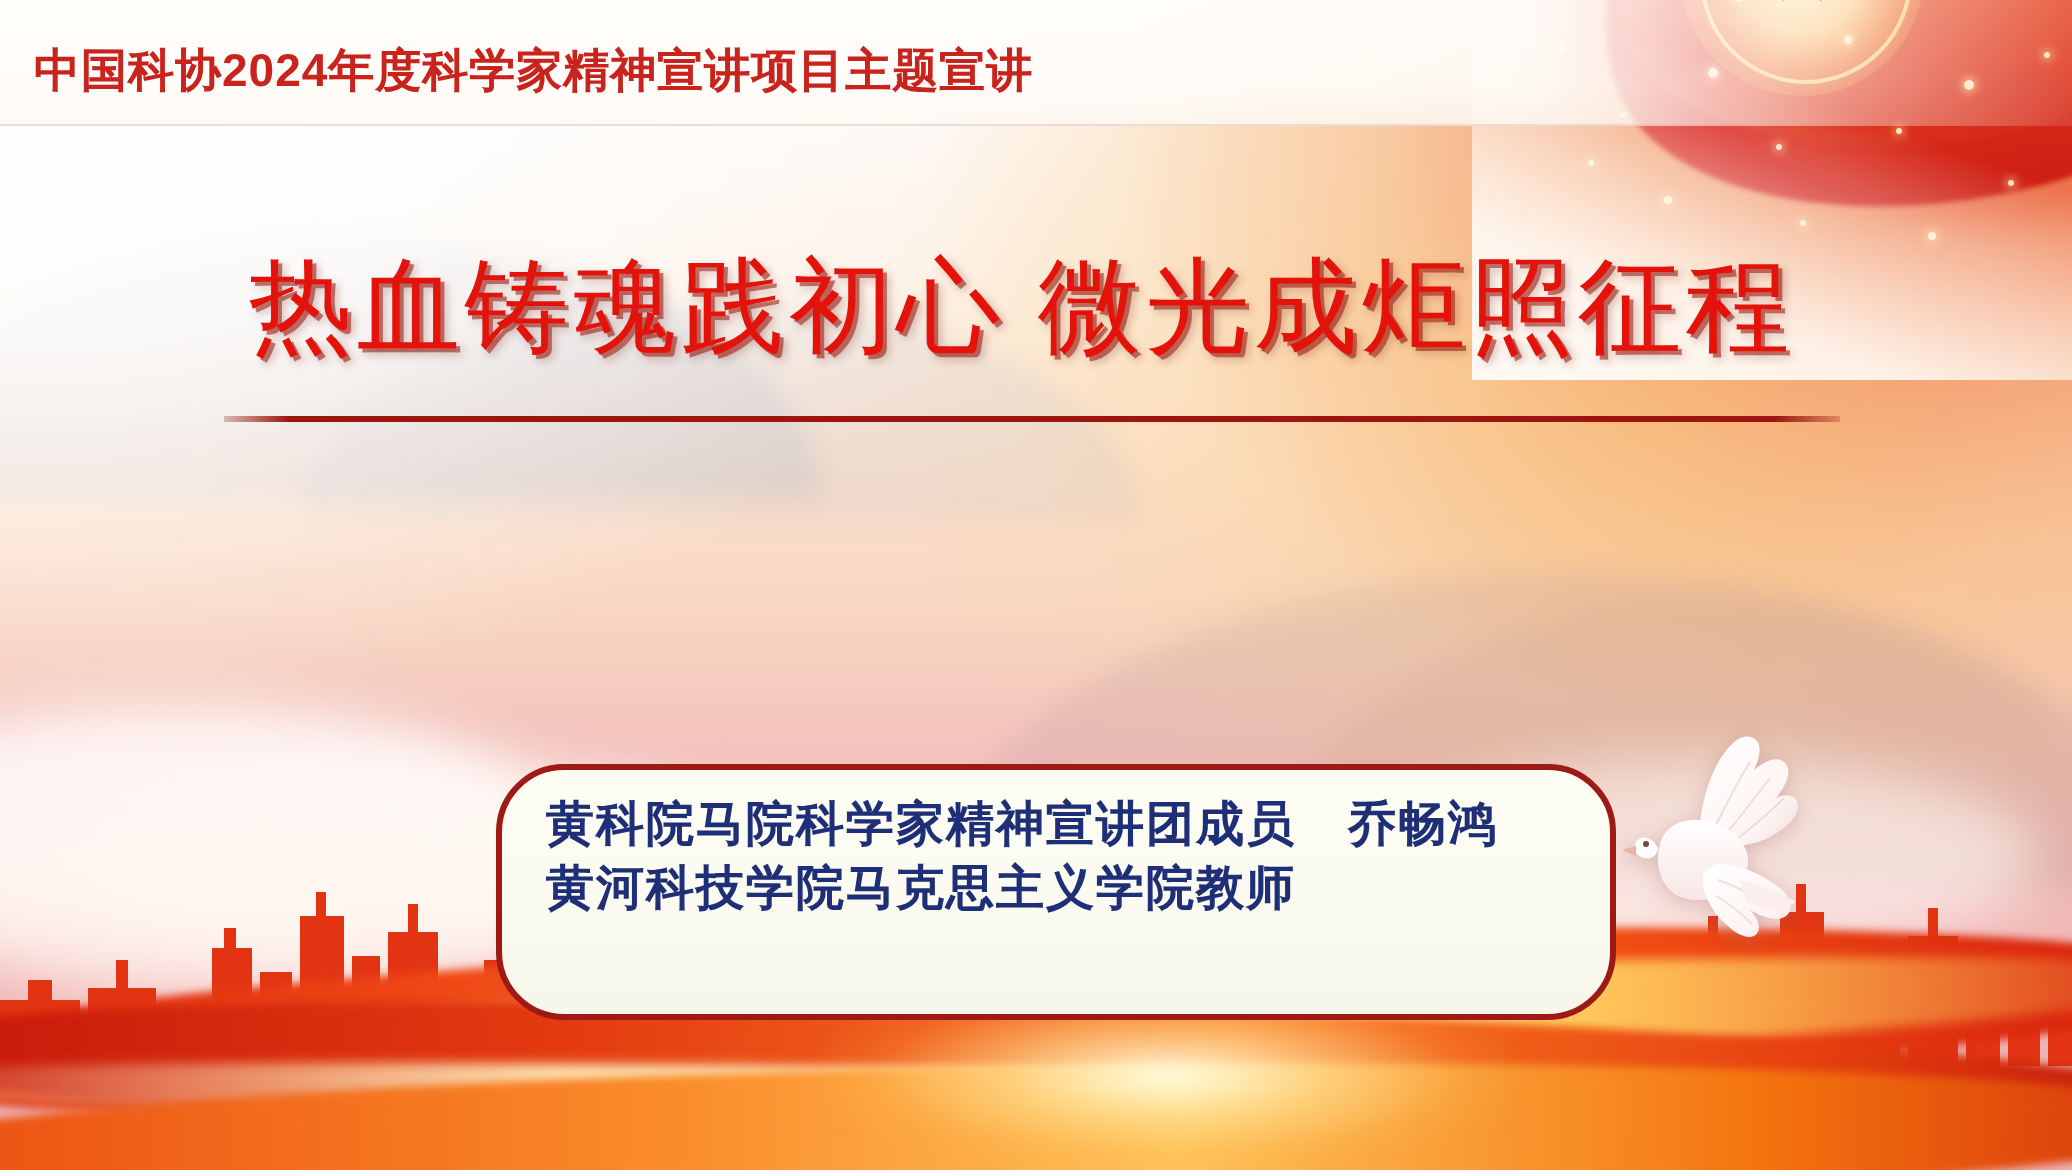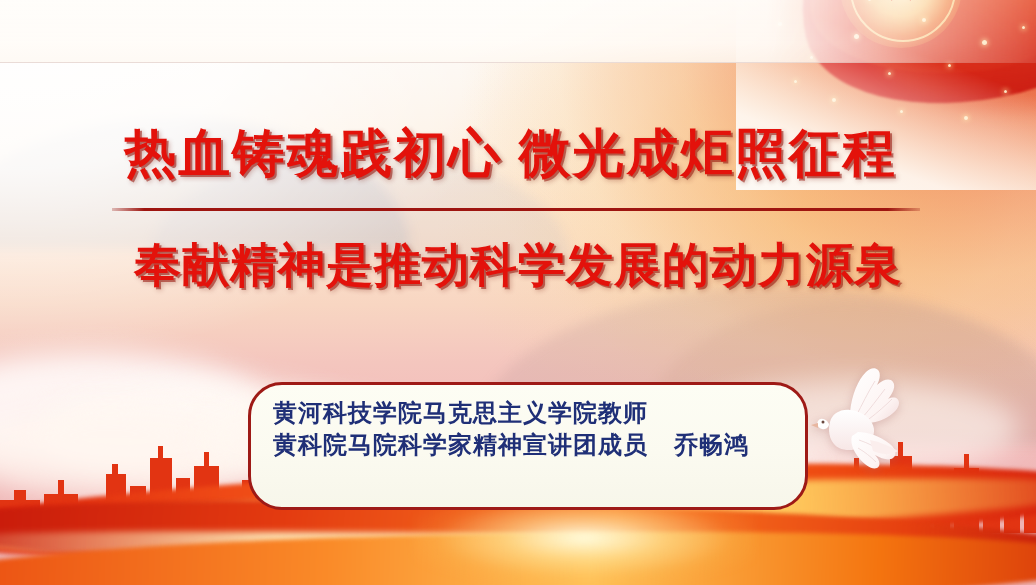--- a/index.html
+++ b/index.html
@@ -406,6 +406,7 @@
   </div>
 
   <div class="header-band transparent-right"></div>
+  <div class="header-title">中国科协2024年度科学家精神宣讲项目主题宣讲</div>
 
   <div class="main-title">热血铸魂践初心  微光成炬照征程</div>
 

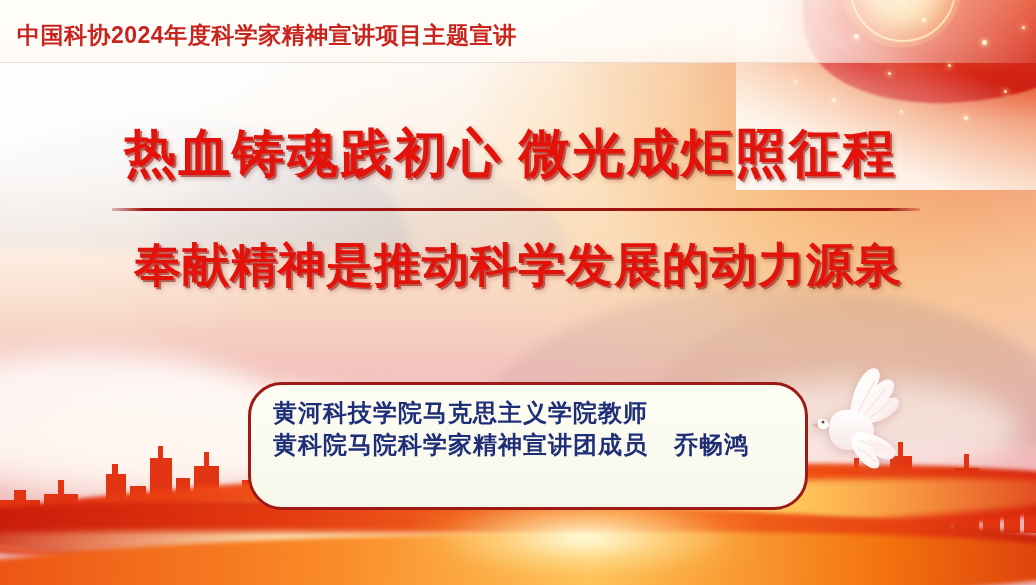--- a/index.html
+++ b/index.html
@@ -219,7 +219,7 @@
     left: 0; right: 15px;
     text-align: center;
     font-size: 52px;
-    font-weight: 700;
+    font-weight: 400;
     letter-spacing: 2px;
     color: #e3120b;
     text-shadow:

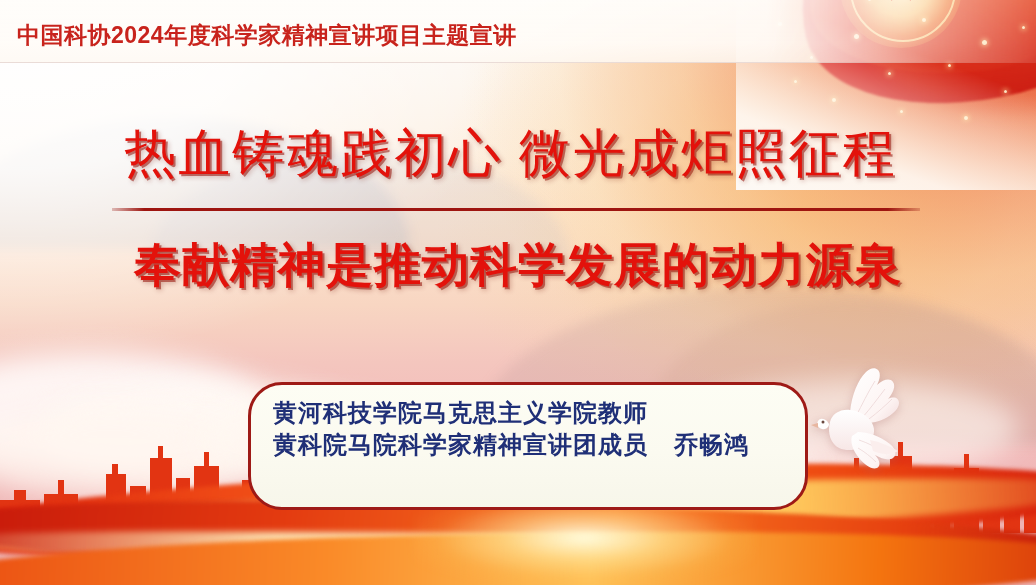--- a/index.html
+++ b/index.html
@@ -412,7 +412,6 @@
 
   <div class="divider"></div>
 
-  <div class="sub-title">奉献精神是推动科学发展的动力源泉</div>
 
   <div class="ground">
 

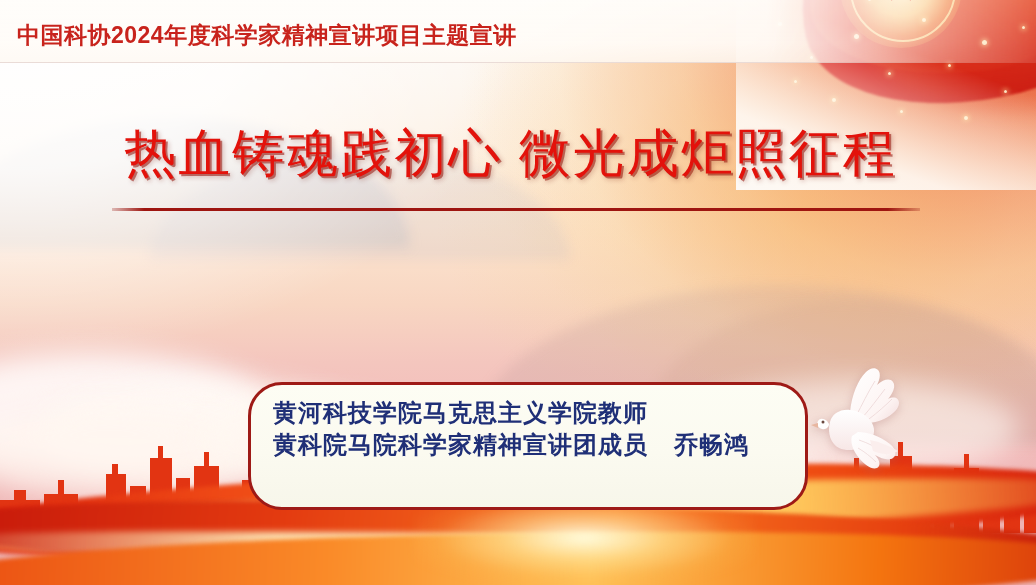--- a/index.html
+++ b/index.html
@@ -510,12 +510,12 @@
 
   <div class="speaker-box">
     <div class="speaker-line">
-      <span>黄河科技学院马克思主义学院教师</span>
-    </div>
-    <div class="speaker-line">
       <span>黄科院马院科学家精神宣讲团成员</span>
       <span class="speaker-name">乔畅鸿</span>
     </div>
+    <div class="speaker-line">
+      <span>黄河科技学院马克思主义学院教师</span>
+    </div>
   </div>
 
 </div>

